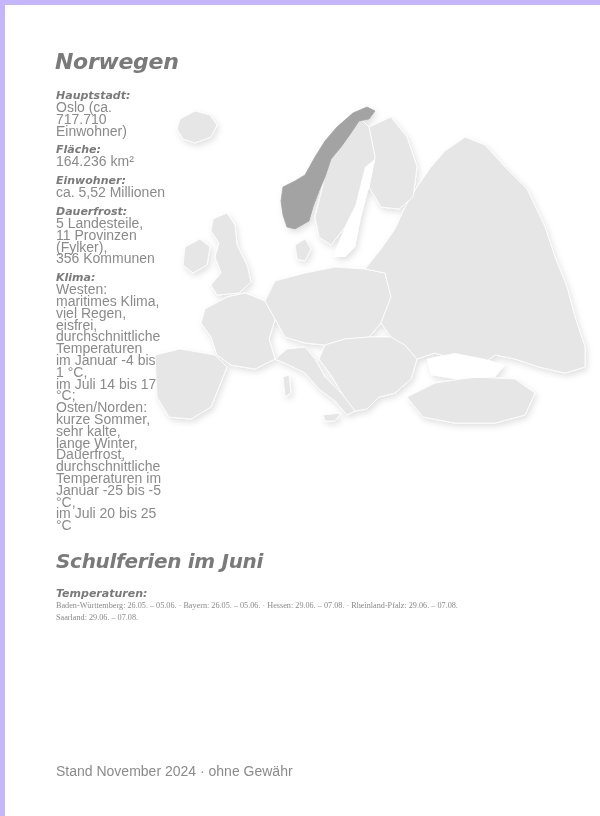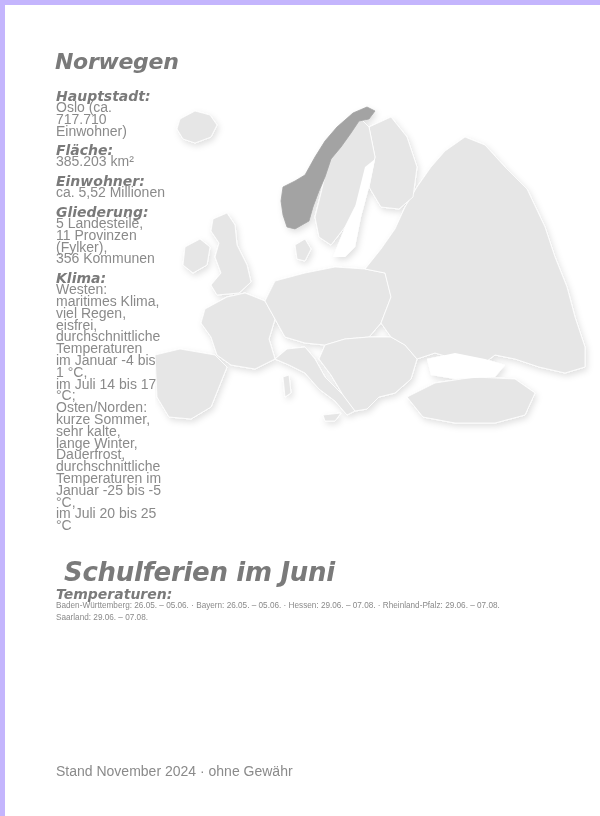--- a/index.html
+++ b/index.html
@@ -17,7 +17,7 @@
     .fact { margin-bottom: 7px; }
     .fact-label {
       font-family: "DejaVu Sans", sans-serif; font-weight: bold; font-style: italic;
-      font-size: 14px; color: #7a7a7a; line-height: 12px;
+      font-size: 11px; color: #7a7a7a; line-height: 12px;
     }
     .fact-value { font-size: 14px; line-height: 11.8px; color: #8a8a8a; white-space: pre-line; }
     .map { position: absolute; left: 150px; top: 92px; width: 440px; height: 360px; }

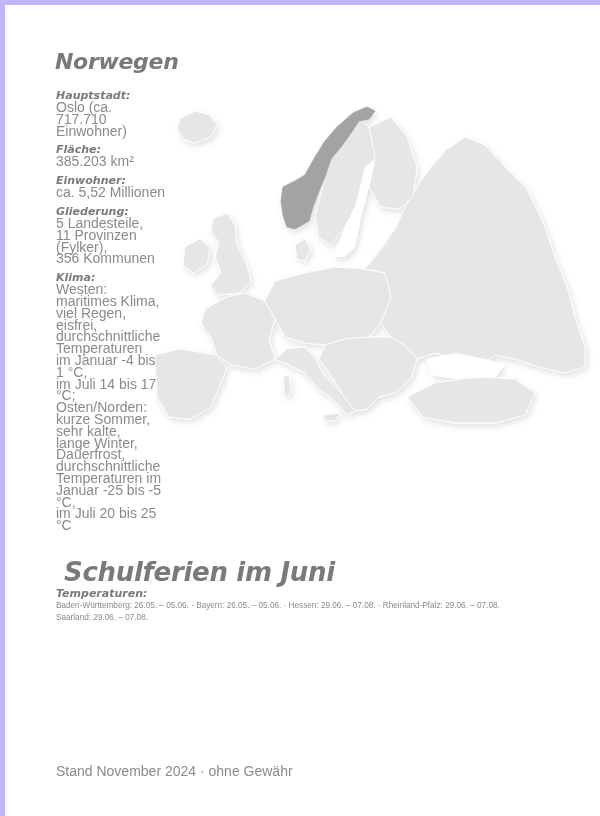--- a/index.html
+++ b/index.html
@@ -43,7 +43,7 @@
     </div>
     <div class="fact">
       <div class="fact-label">Fläche:</div>
-      <div class="fact-value">385.203 km²</div>
+      <div class="fact-value">164.236 km²</div>
     </div>
     <div class="fact">
       <div class="fact-label">Einwohner:</div>

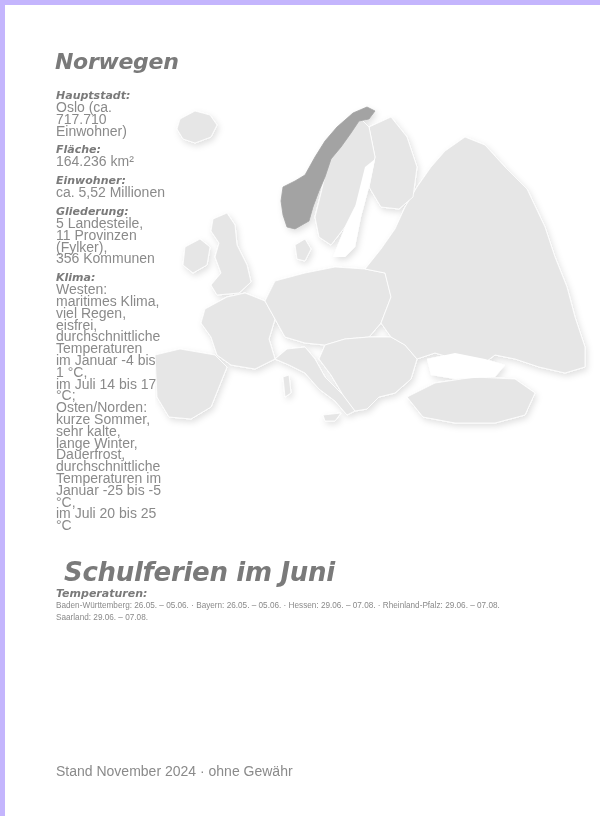--- a/index.html
+++ b/index.html
@@ -50,7 +50,7 @@
       <div class="fact-value">ca. 5,52 Millionen</div>
     </div>
     <div class="fact">
-      <div class="fact-label">Gliederung:</div>
+      <div class="fact-label">Dauerfrost:</div>
       <div class="fact-value">5 Landesteile,
 11 Provinzen (Fylker),
 356 Kommunen</div>

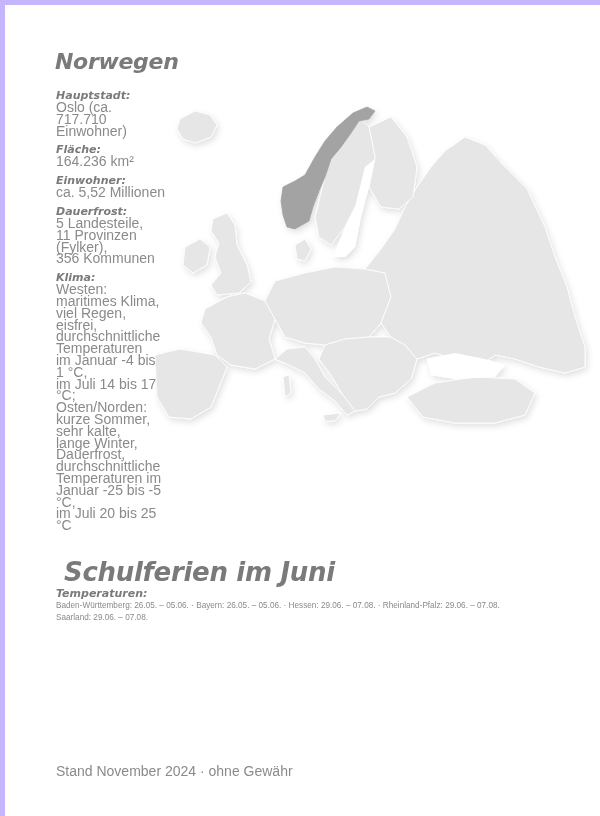--- a/index.html
+++ b/index.html
@@ -22,9 +22,9 @@
     .fact-value { font-size: 14px; line-height: 11.8px; color: #8a8a8a; white-space: pre-line; }
     .map { position: absolute; left: 150px; top: 92px; width: 440px; height: 360px; }
     .section-title {
-      position: absolute; left: 50px; top: 543px; margin: 9px;
+      position: absolute; left: 50px; top: 543px; margin: 1px;
       font-family: "DejaVu Sans", sans-serif; font-weight: bold; font-style: italic;
-      font-size: 26px; color: #7a7a7a; letter-spacing: -0.3px;
+      font-size: 20px; color: #7a7a7a; letter-spacing: -0.3px;
     }
     .holidays { position: absolute; left: 51px; top: 583px; width: 520px; }
     .holidays .fact-value { font-size: 8.2px; line-height: 12px; }

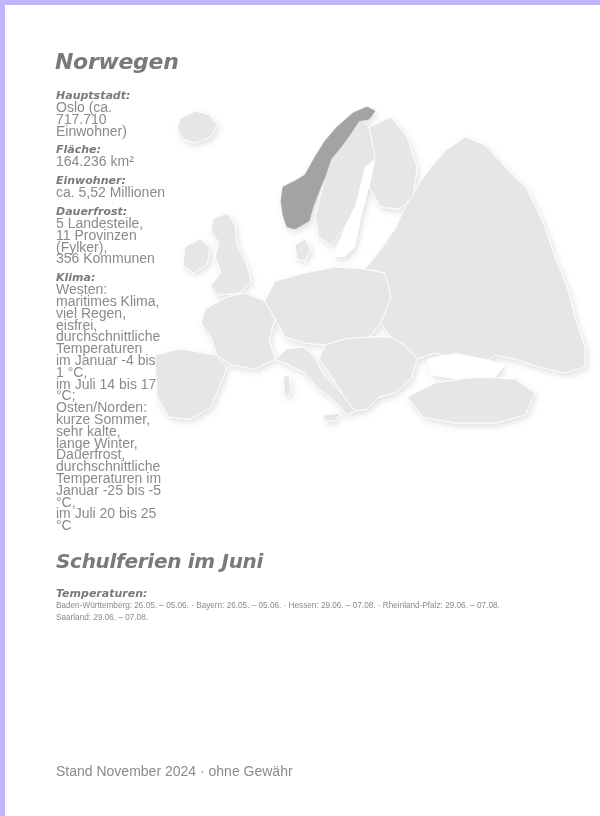--- a/index.html
+++ b/index.html
@@ -27,7 +27,7 @@
       font-size: 20px; color: #7a7a7a; letter-spacing: -0.3px;
     }
     .holidays { position: absolute; left: 51px; top: 583px; width: 520px; }
-    .holidays .fact-value { font-size: 8.2px; line-height: 12px; }
+    .holidays .fact-value { font-size: 8.2px; line-height: 12px; font-family: Liberation Serif, serif; }
     .footer { position: absolute; left: 51px; top: 758px; font-size: 14px; color: #8a8a8a; }
   </style>
 </head>

